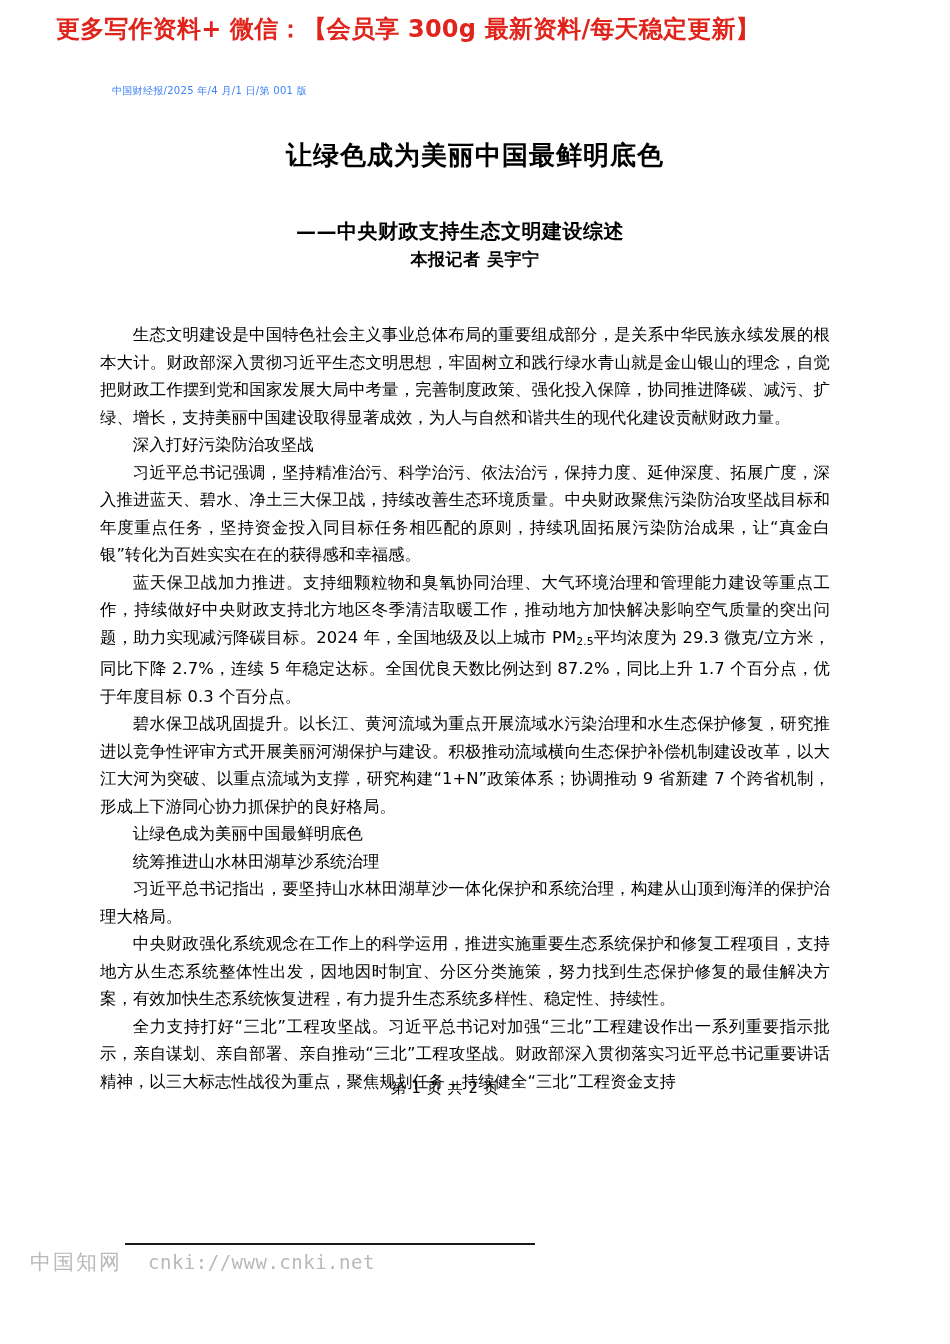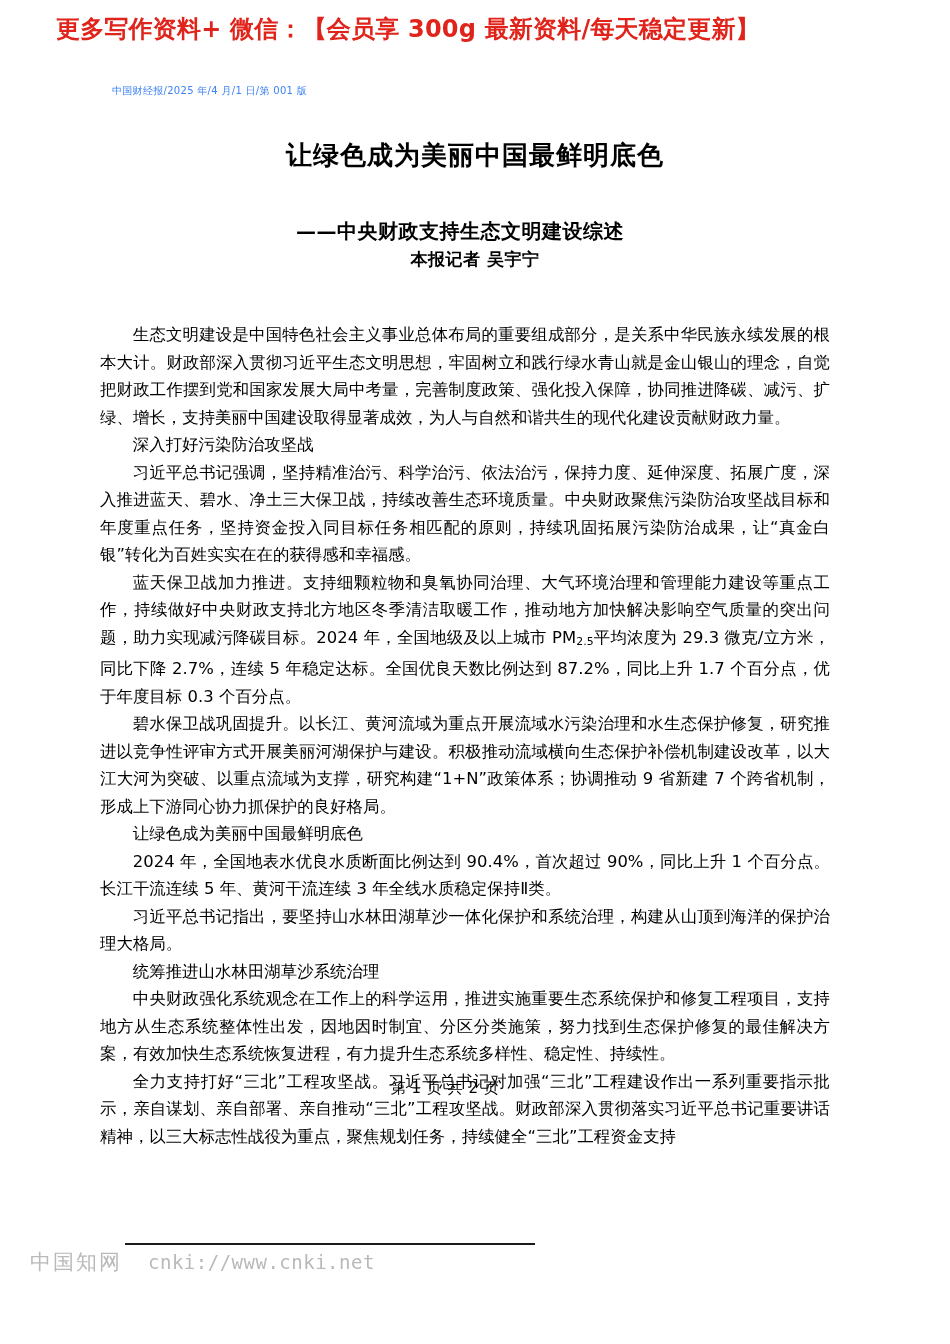--- a/index.html
+++ b/index.html
@@ -173,7 +173,6 @@
 
     <p class="para">让绿色成为美丽中国最鲜明底色</p>
 
-    <p class="para">2024 年，全国地表水优良水质断面比例达到 90.4%，首次超过 90%，同比上升 1 个百分点。长江干流连续 5 年、黄河干流连续 3 年全线水质稳定保持Ⅱ类。</p>
 
 
     <p class="para">习近平总书记指出，要坚持山水林田湖草沙一体化保护和系统治理，构建从山顶到海洋的保护治理大格局。</p>

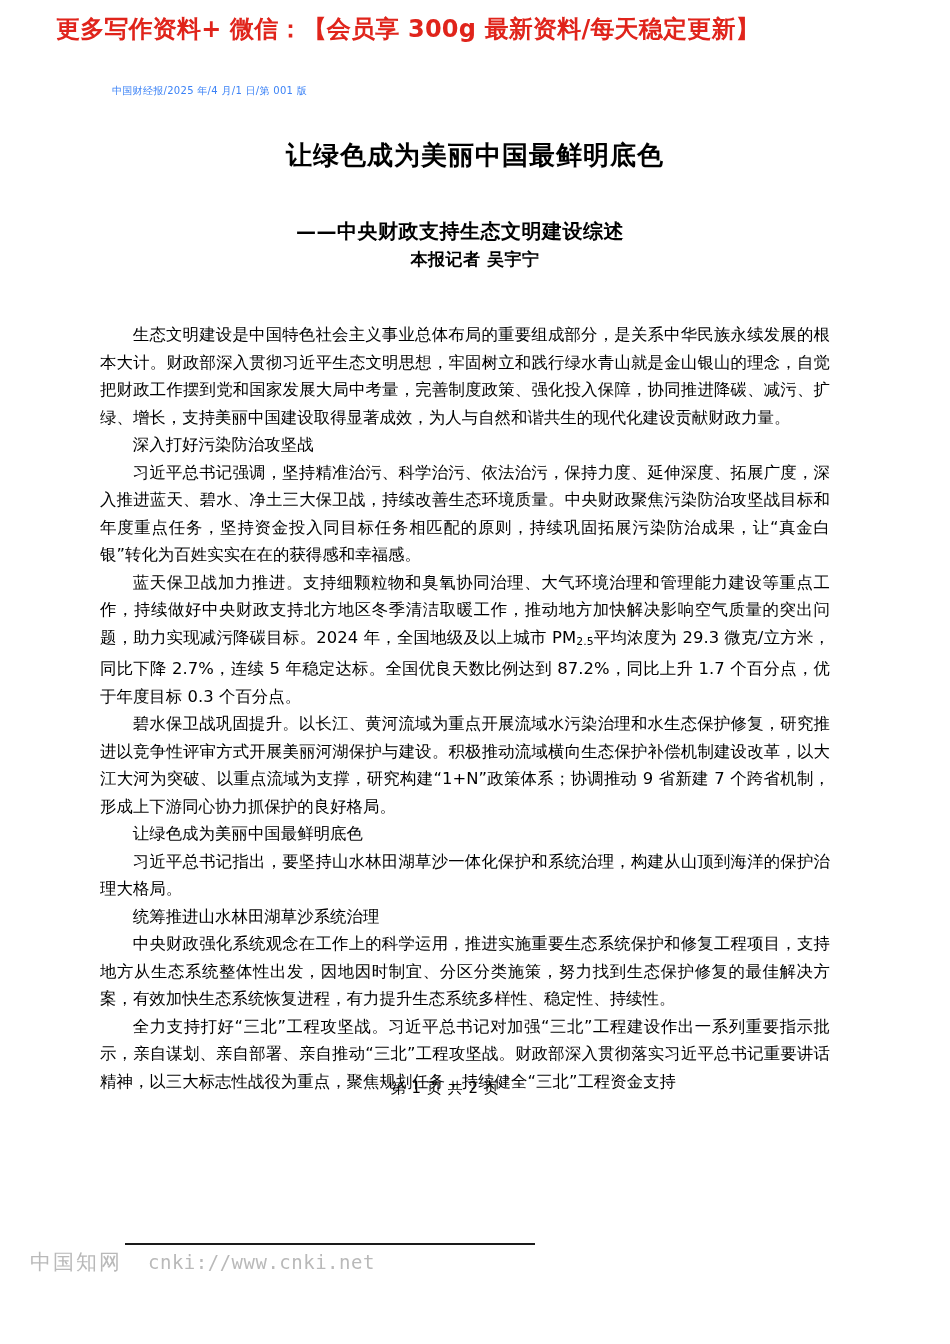--- a/index.html
+++ b/index.html
@@ -175,9 +175,9 @@
 
 
 
+    <p class="para">统筹推进山水林田湖草沙系统治理</p>
+
     <p class="para">习近平总书记指出，要坚持山水林田湖草沙一体化保护和系统治理，构建从山顶到海洋的保护治理大格局。</p>
-
-    <p class="para">统筹推进山水林田湖草沙系统治理</p>
 
     <p class="para">中央财政强化系统观念在工作上的科学运用，推进实施重要生态系统保护和修复工程项目，支持地方从生态系统整体性出发，因地因时制宜、分区分类施策，努力找到生态保护修复的最佳解决方案，有效加快生态系统恢复进程，有力提升生态系统多样性、稳定性、持续性。</p>
 

